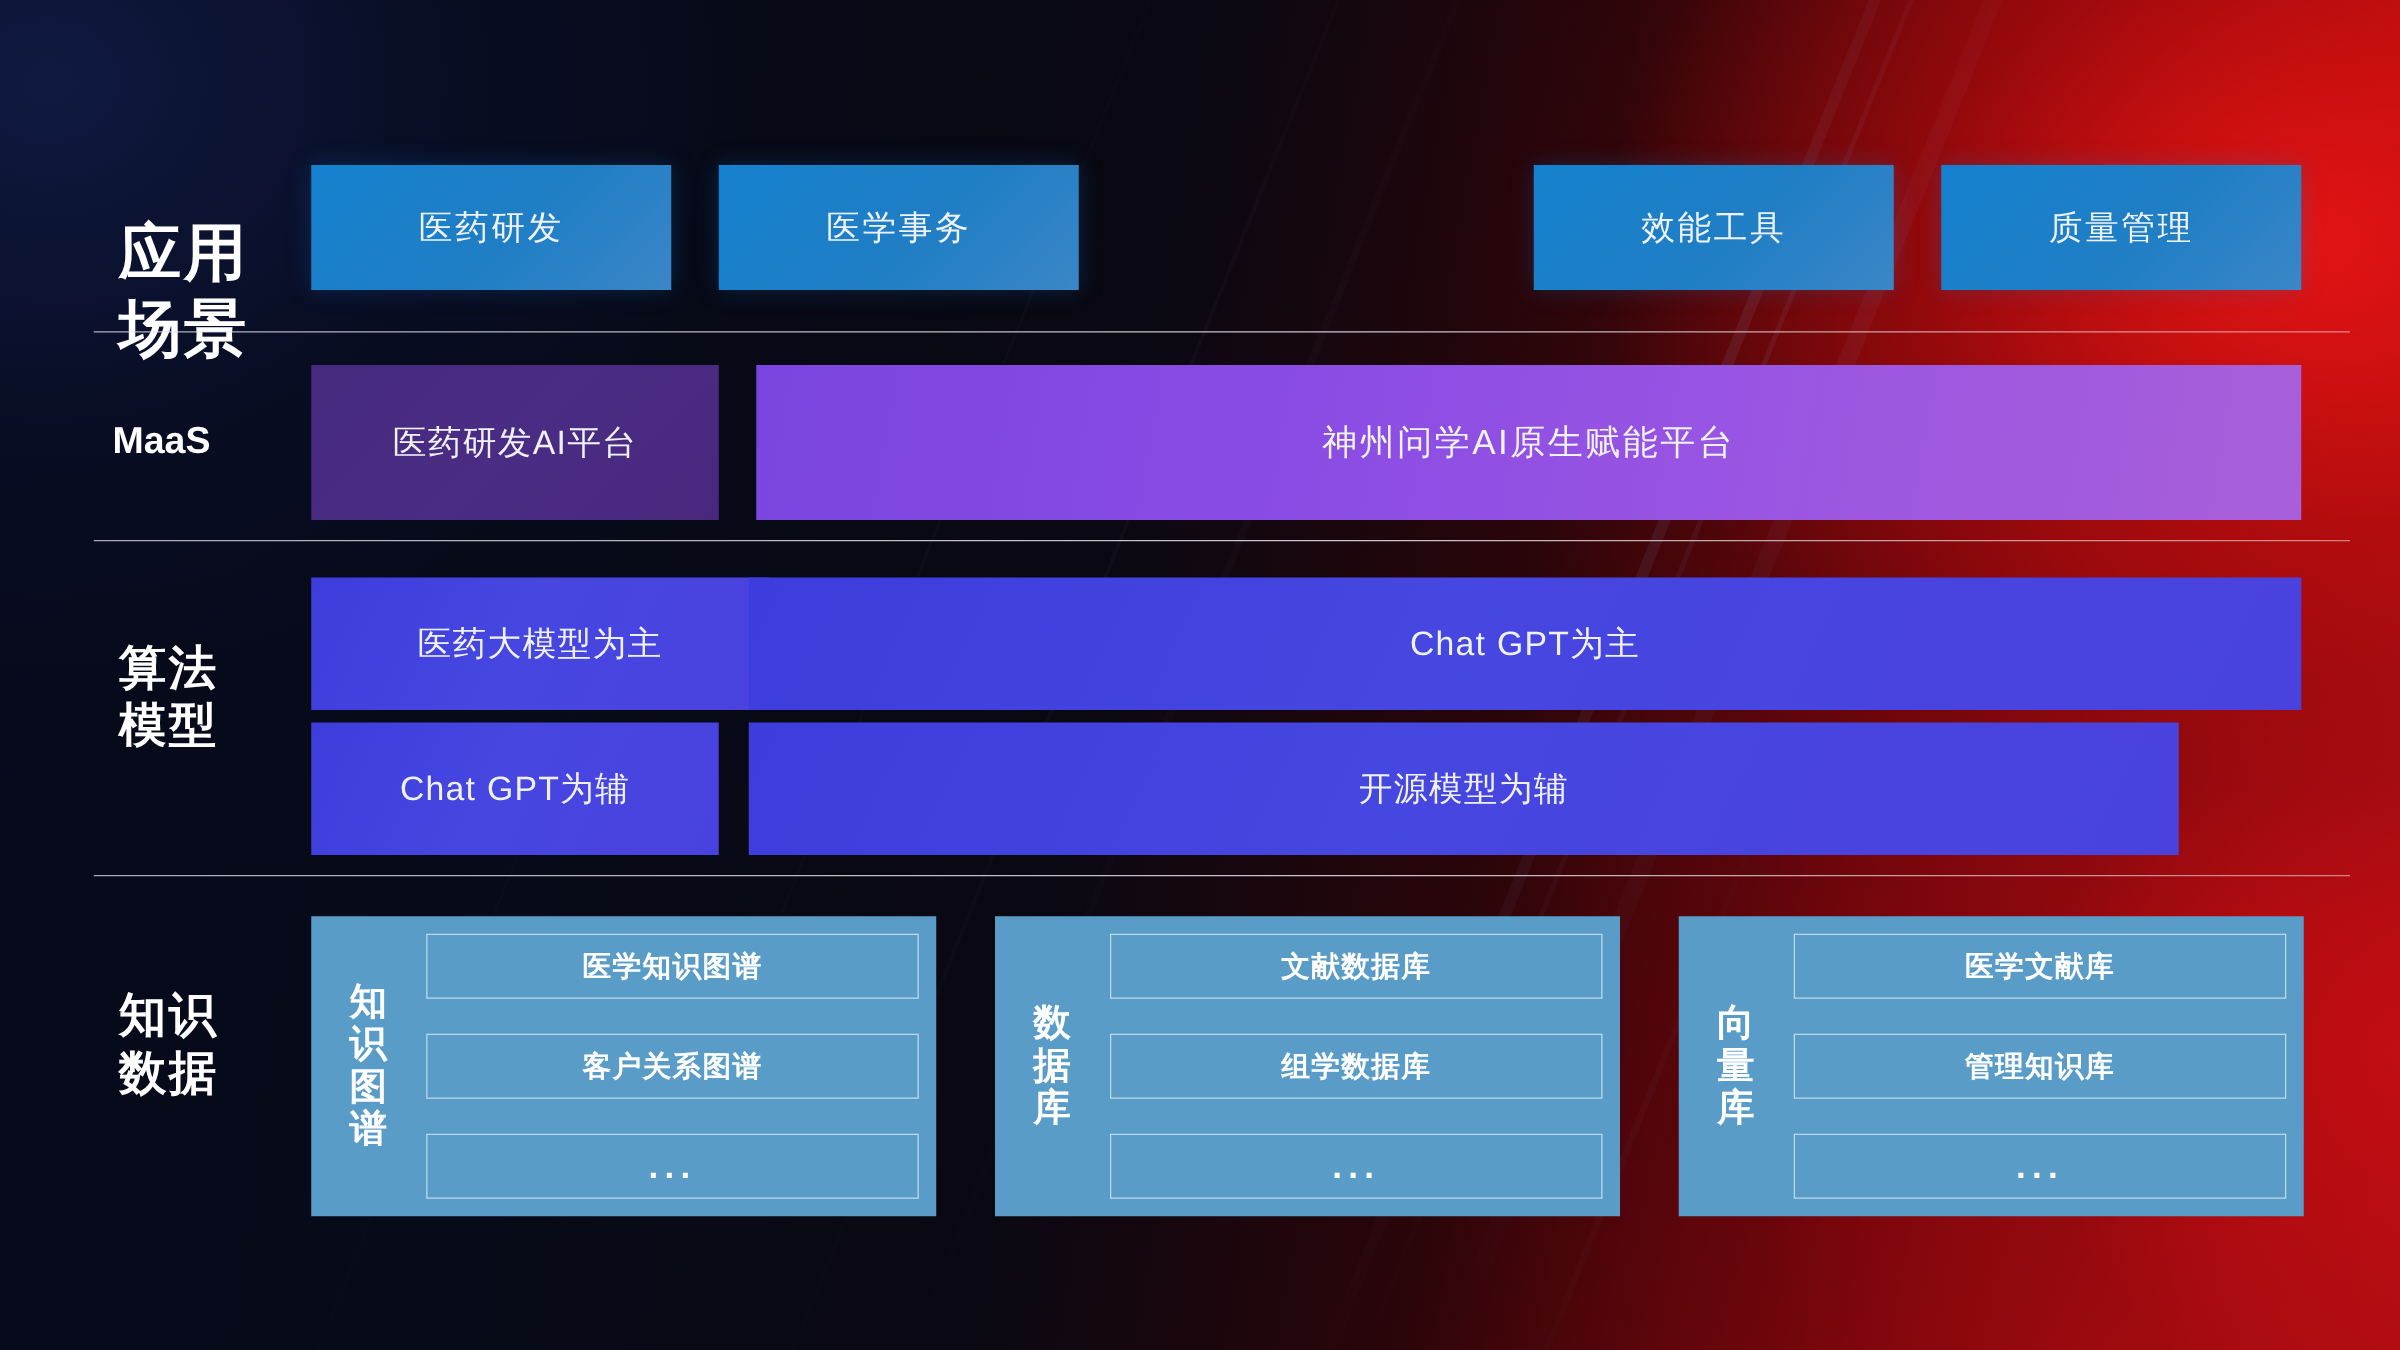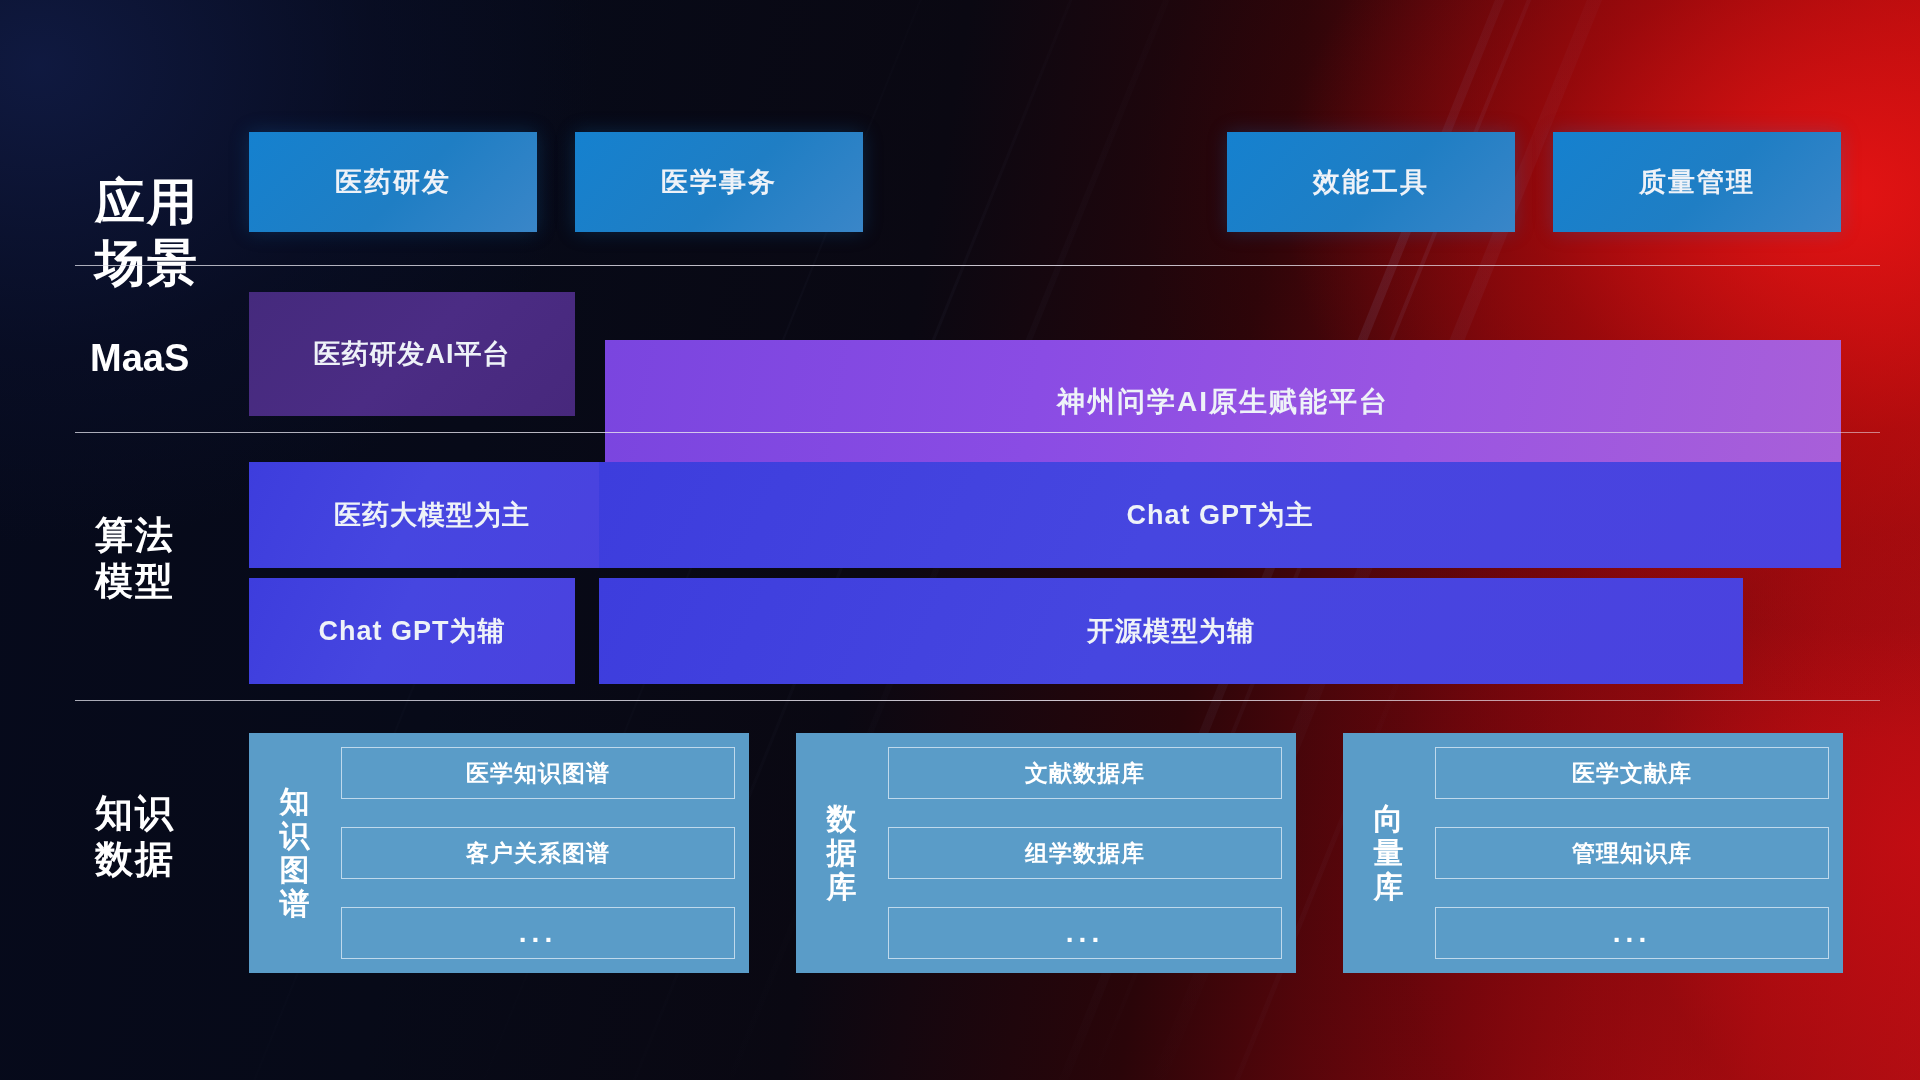--- a/index.html
+++ b/index.html
@@ -41,7 +41,7 @@
               letter-spacing:2px; line-height:1.22; text-align:left; }
 
   .box { position:absolute; display:flex; align-items:center; justify-content:center;
-         color:#eef2f8; font-weight:bold; text-align:center; }
+         color:#eef2f8; font-weight:normal; text-align:center; }
 
   .app-box { background:linear-gradient(135deg,#1581cf 0%,#1f7ec4 55%,#3a86c8 100%);
              font-size:27px; letter-spacing:2px;

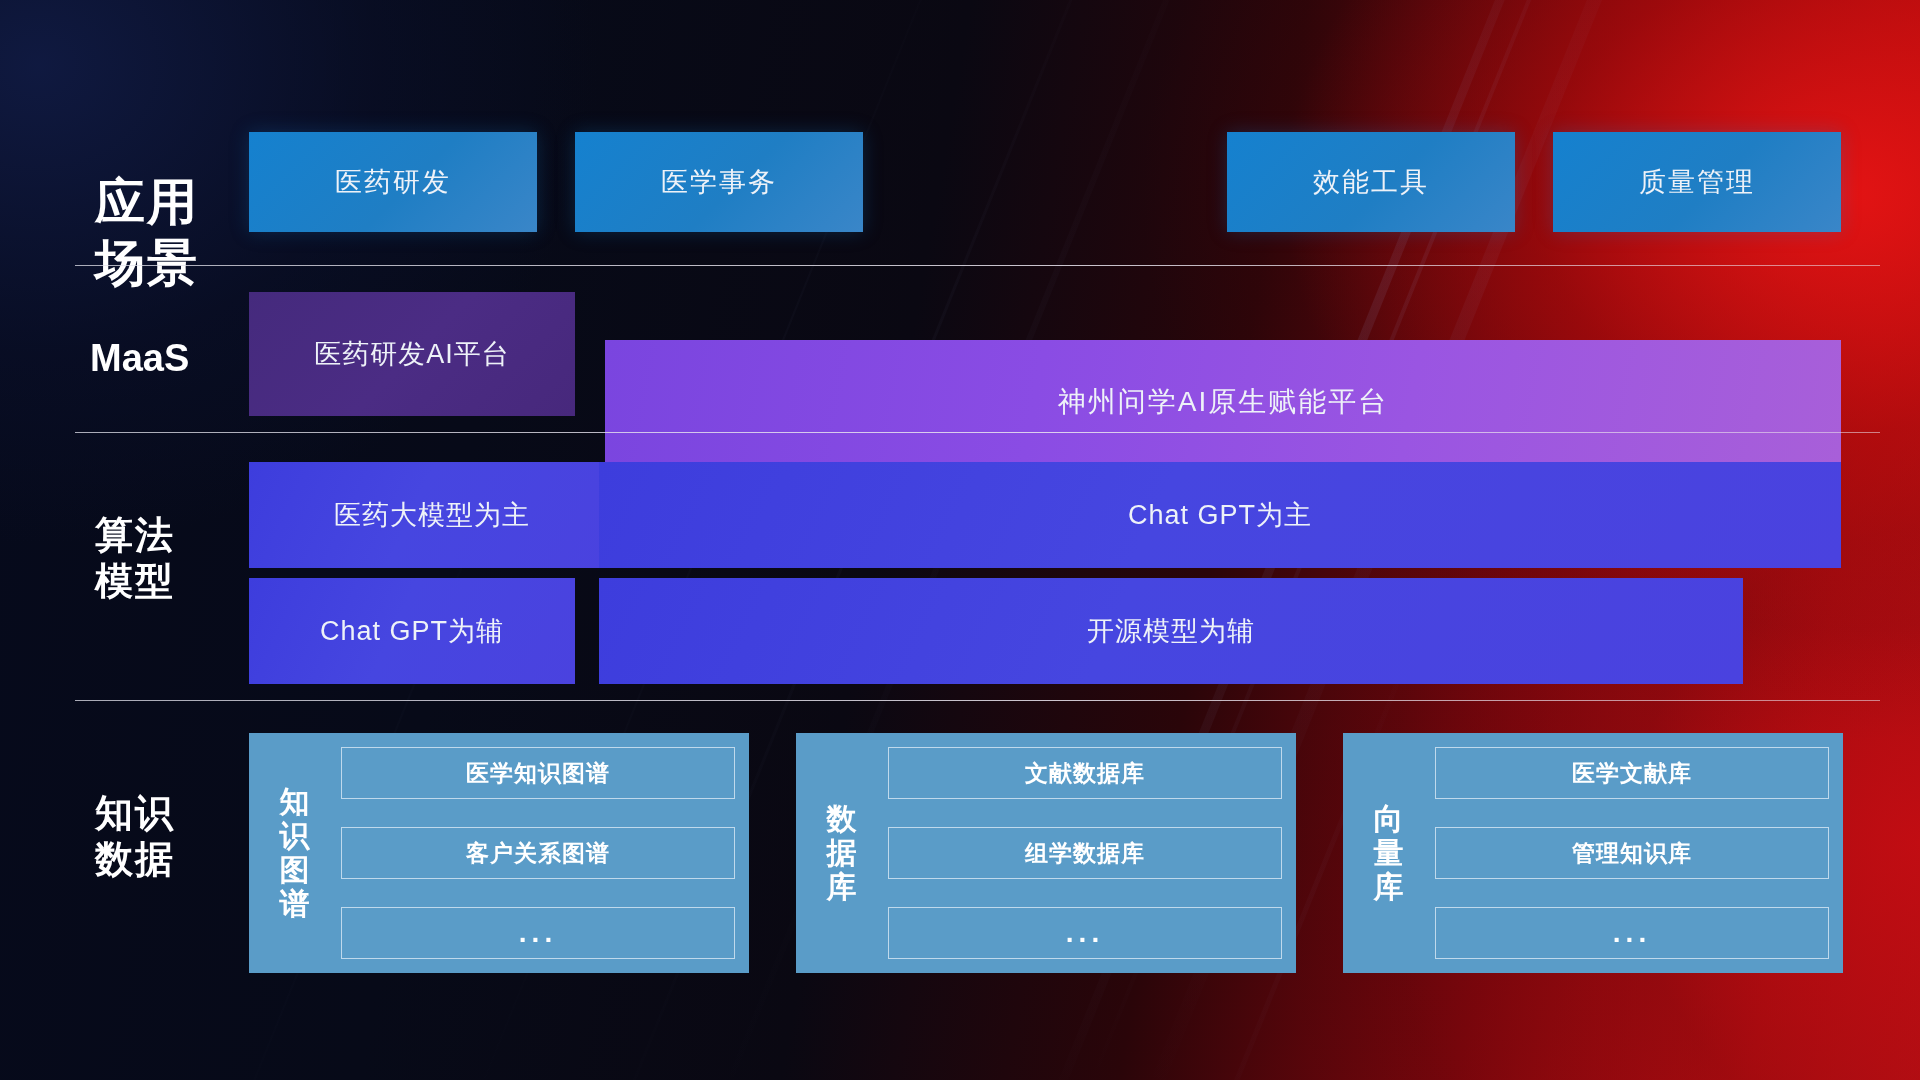--- a/index.html
+++ b/index.html
@@ -102,7 +102,7 @@
 
   <div class="divider" id="div1"></div>
 
-  <div class="rowlabel" id="lbl-maas" style="left:90px; top:335px; width:180px; font-size:38px; letter-spacing:0px;">
+  <div class="rowlabel" id="lbl-maas" style="left:90px; top:335px; width:180px; font-size:30px; letter-spacing:0px;">
     <div>MaaS</div>
   </div>
 

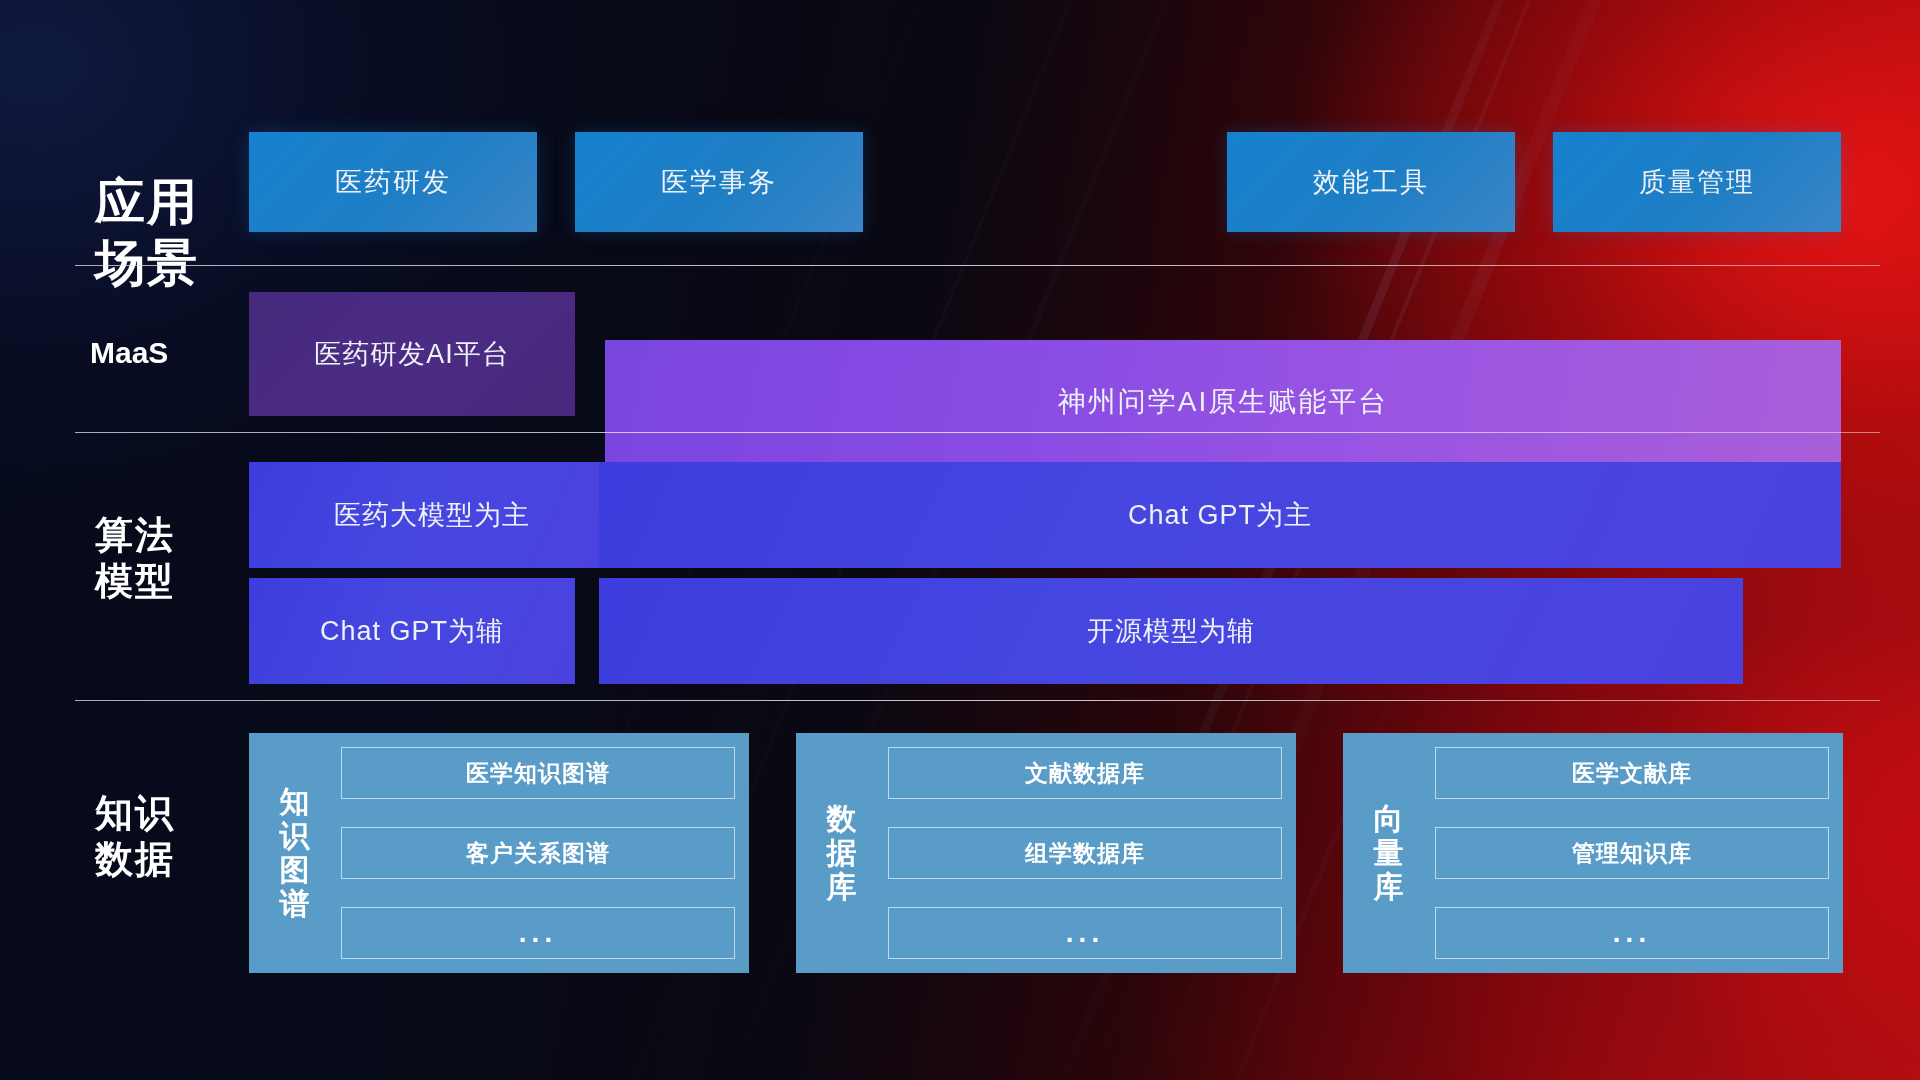--- a/index.html
+++ b/index.html
@@ -50,7 +50,7 @@
   .maas-left { background:linear-gradient(135deg,#452a7d 0%,#4b2c84 50%,#47287c 100%);
                font-size:27px; letter-spacing:1px; }
   .maas-right { background:linear-gradient(100deg,#7a45df 0%,#8a4ce4 35%,#9a55e2 65%,#a85fd9 100%);
-                font-size:28px; letter-spacing:2px;margin-top:48px; }
+                font-size:28px; letter-spacing:2px; }
 
   .algo-box { background:linear-gradient(115deg,#3d3ddd 0%,#4646e0 45%,#4a42df 100%);
               font-size:27px; letter-spacing:1px; }

